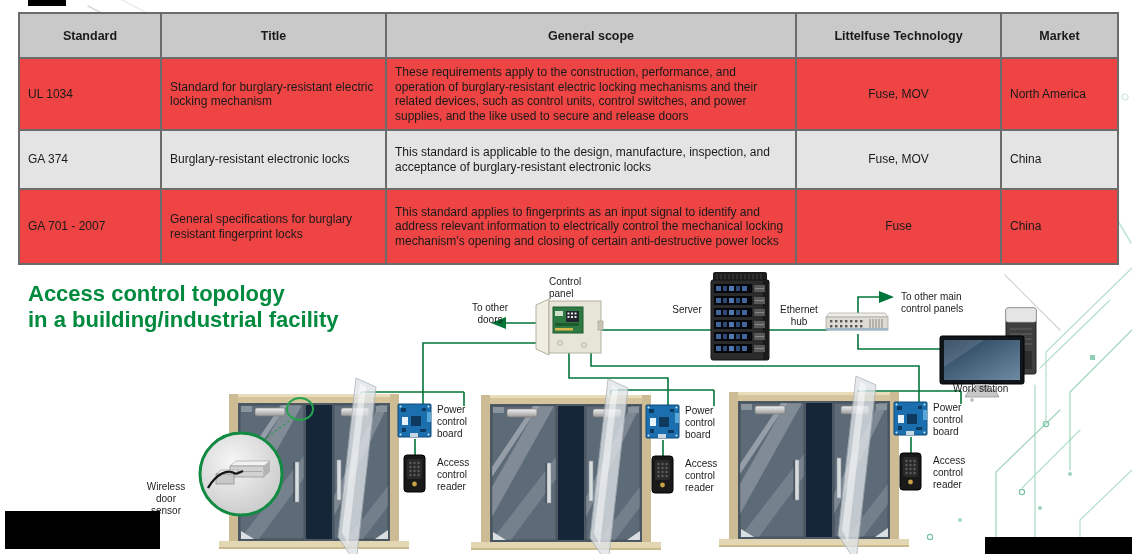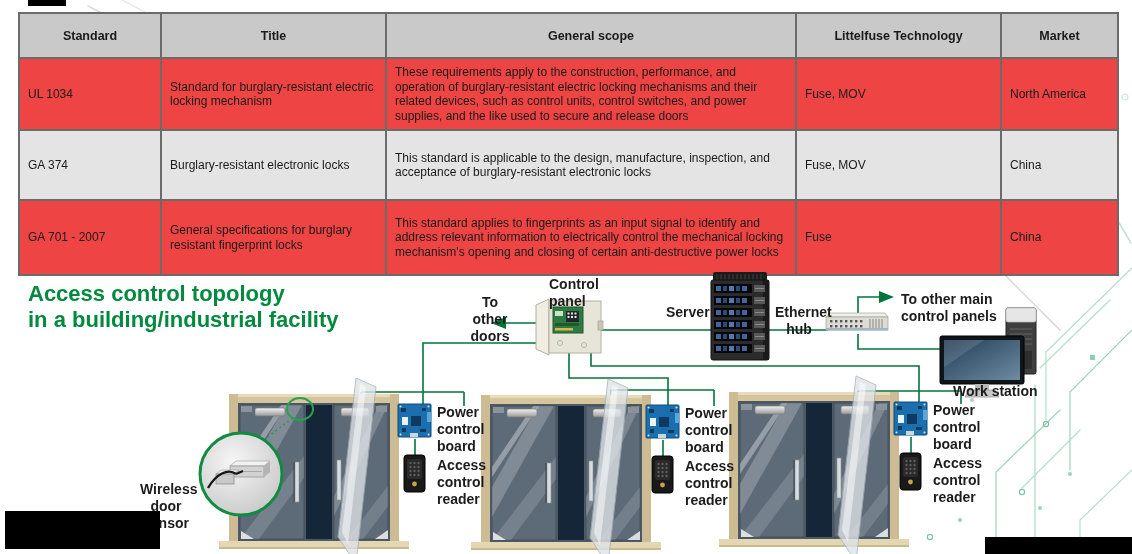--- a/index.html
+++ b/index.html
@@ -21,7 +21,7 @@
   }
   .standards-table td{font-size:12px;line-height:14.5px;text-align:left;}
   .standards-table tr.alt td{background:#e4e4e4;}
-  .standards-table td.tech{text-align:left;}
+  .standards-table td.tech{text-align:center;}
   .standards-table tr.r1{height:72px;} .standards-table tr.r2{height:70px;} .standards-table tr.r3{height:75px;}
   col.c-standard{width:142px;} col.c-title{width:225px;} col.c-scope{width:410px;}
   col.c-tech{width:205px;} col.c-market{width:117px;}

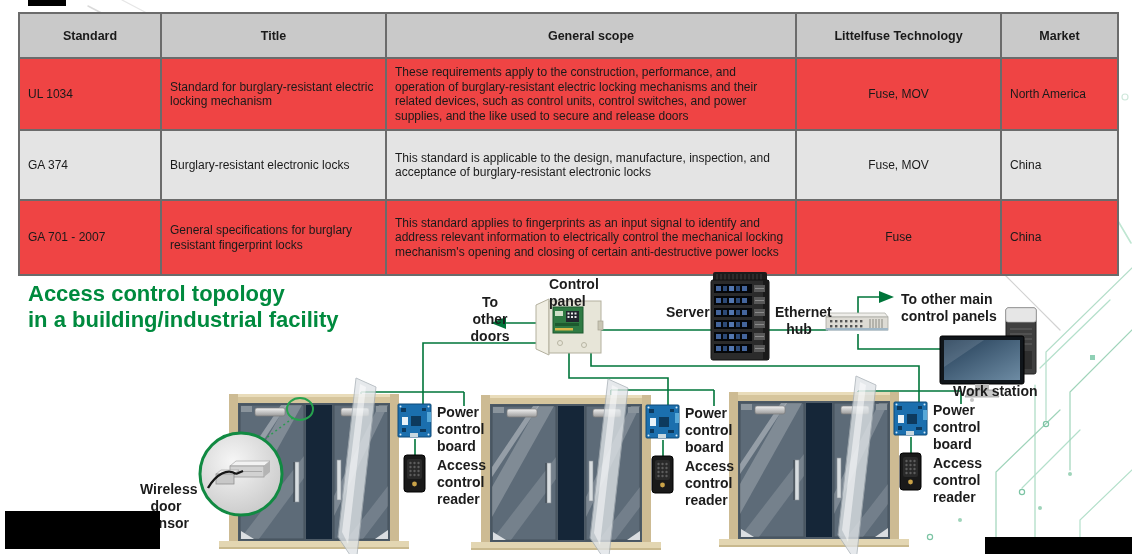--- a/index.html
+++ b/index.html
@@ -22,7 +22,7 @@
   .standards-table td{font-size:12px;line-height:14.5px;text-align:left;}
   .standards-table tr.alt td{background:#e4e4e4;}
   .standards-table td.tech{text-align:center;}
-  .standards-table tr.r1{height:72px;} .standards-table tr.r2{height:70px;} .standards-table tr.r3{height:75px;}
+  .standards-table tr.r1{height:72px;} .standards-table tr.r2{height:59px;} .standards-table tr.r3{height:75px;}
   col.c-standard{width:142px;} col.c-title{width:225px;} col.c-scope{width:410px;}
   col.c-tech{width:205px;} col.c-market{width:117px;}
   

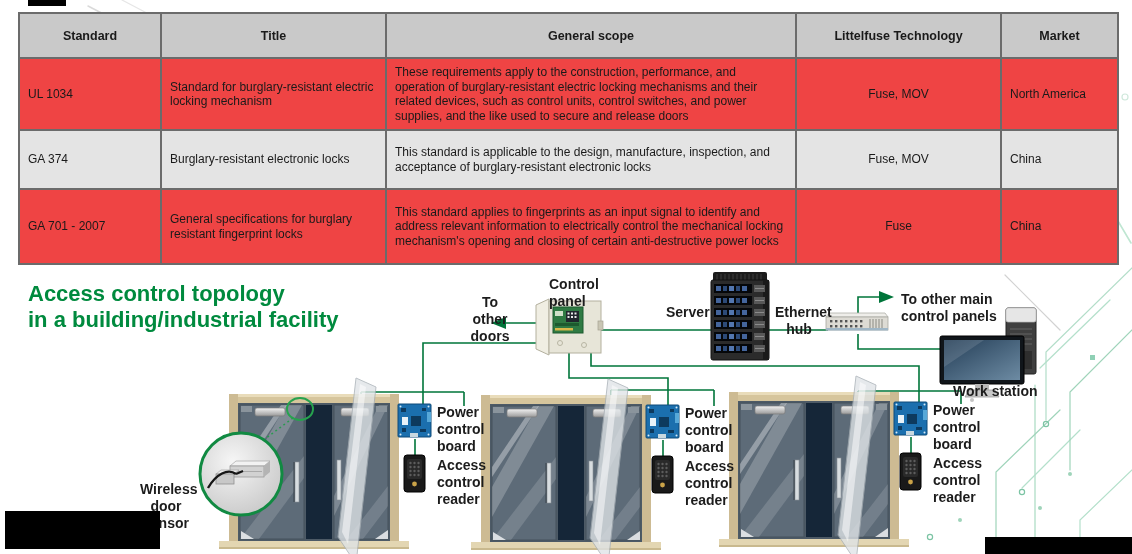--- a/index.html
+++ b/index.html
@@ -33,7 +33,7 @@
   .gfx{position:absolute;left:0;top:0;z-index:3;pointer-events:none;}
   .decor{position:absolute;left:0;top:0;z-index:2;pointer-events:none;}
   .dlabel{
-    position:absolute;z-index:5;font-size:14px;font-weight:bold;color:#1c1c1c;
+    position:absolute;z-index:5;font-size:10px;font-weight:normal;color:#1c1c1c;
     line-height:1.22;white-space:pre-line;
   }
   .ra{text-align:center;} .ca{text-align:center;}

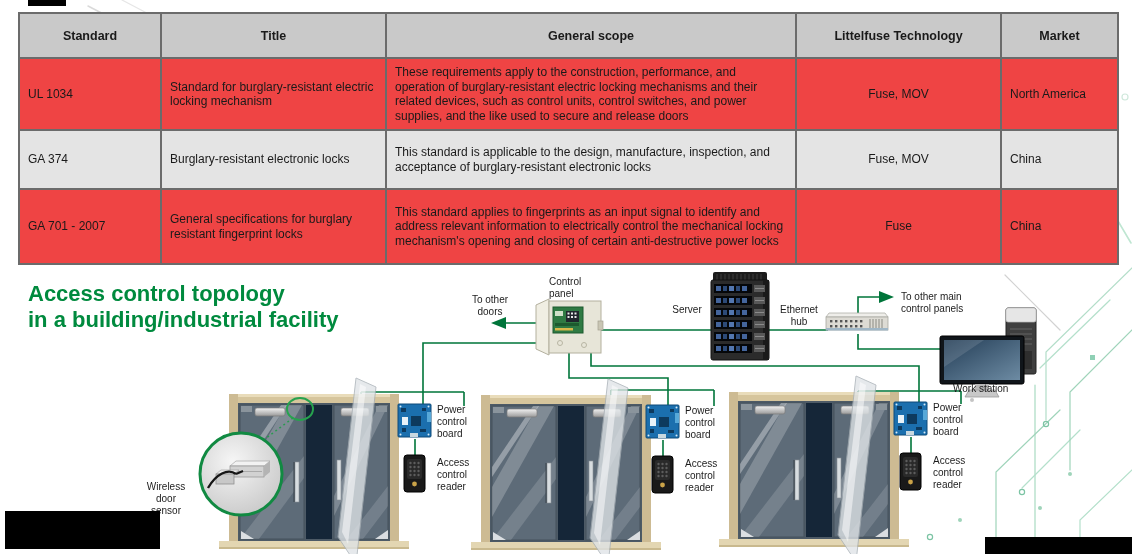--- a/index.html
+++ b/index.html
@@ -367,7 +367,7 @@
   </g>
 </svg>
 
-<div class="dlabel ca" style="left:464px;top:294px;width:52px">To other
+<div class="dlabel ca" style="left:464px;top:302px;width:52px">To other
 doors</div>
 <div class="dlabel" style="left:549px;top:276px">Control
 panel</div>

